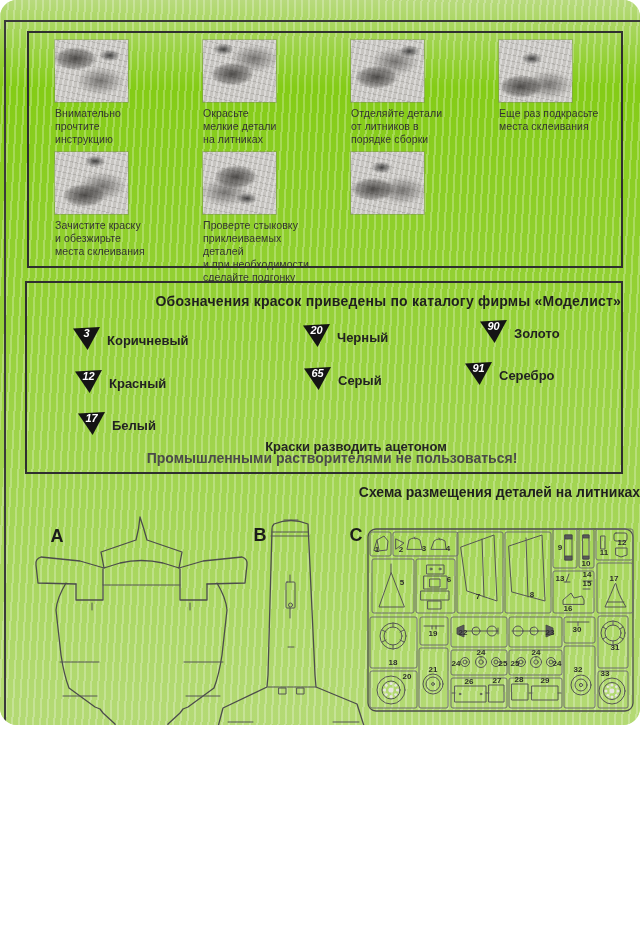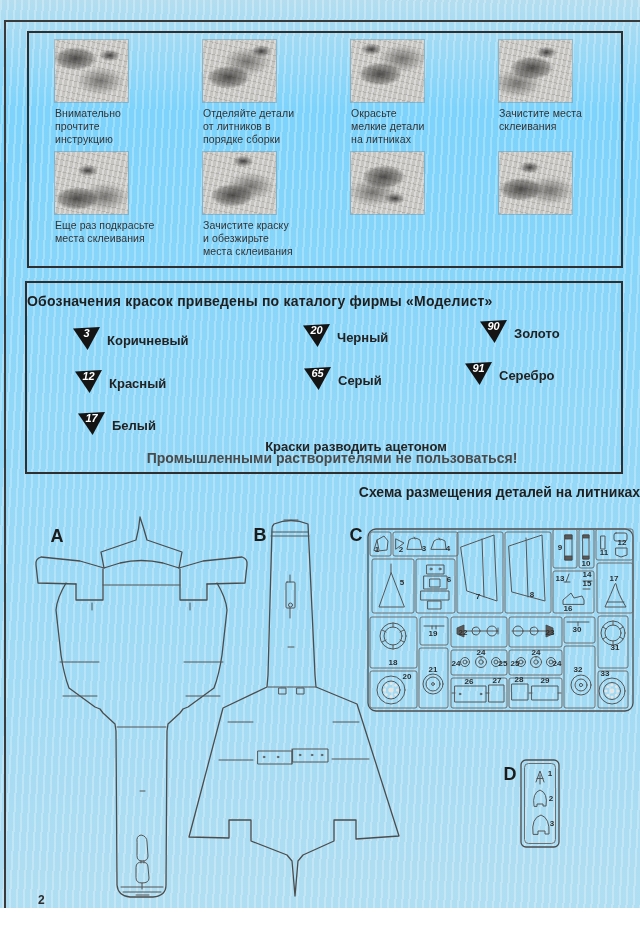--- a/index.html
+++ b/index.html
@@ -4,10 +4,11 @@
 <style>
   html,body{margin:0;padding:0;}
   #stage{
-    position:relative;width:640px;height:908px;overflow:hidden;
-    background:#7dd3fc;
+    position:relative;width:640px;height:725px;overflow:hidden;
+    background:#84cc16;
     font-family:"Liberation Sans","DejaVu Sans",sans-serif;
     color:#2b2b2b;
+    border-radius:17px;
   }
   
   #stage::before{

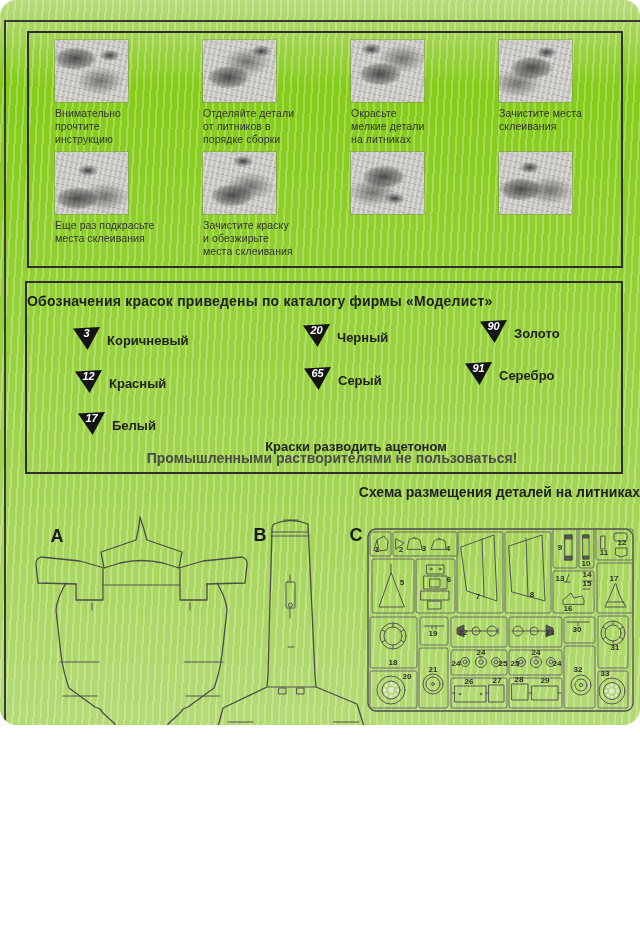--- a/index.html
+++ b/index.html
@@ -102,16 +102,16 @@
 инструкцию</div>
     </div>
     <div class="step">
+      <div class="photo" style="--p1:40% 55%;--p2:70% 30%;--p3:28% 15%"></div>
+      <div class="caption">Окрасьте
+мелкие детали
+на литниках</div>
+    </div>
+    <div class="step">
       <div class="photo" style="--p1:35% 60%;--p2:60% 35%;--p3:80% 18%"></div>
       <div class="caption">Отделяйте детали
 от литников в
 порядке сборки</div>
-    </div>
-    <div class="step">
-      <div class="photo" style="--p1:40% 55%;--p2:70% 30%;--p3:28% 15%"></div>
-      <div class="caption">Окрасьте
-мелкие детали
-на литниках</div>
     </div>
     <div class="step">
       <div class="photo" style="--p1:45% 45%;--p2:25% 70%;--p3:65% 20%"></div>

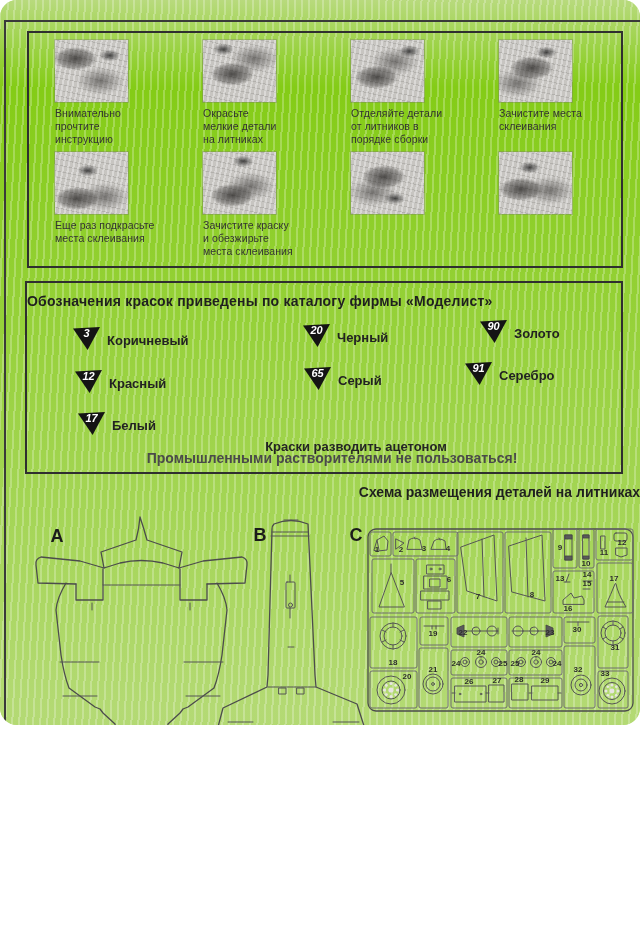--- a/index.html
+++ b/index.html
@@ -112,11 +112,6 @@
       <div class="caption">Отделяйте детали
 от литников в
 порядке сборки</div>
-    </div>
-    <div class="step">
-      <div class="photo" style="--p1:45% 45%;--p2:25% 70%;--p3:65% 20%"></div>
-      <div class="caption">Зачистите места
-склеивания</div>
     </div>
     <div class="step">
       <div class="photo" style="--p1:30% 75%;--p2:68% 72%;--p3:45% 30%"></div>

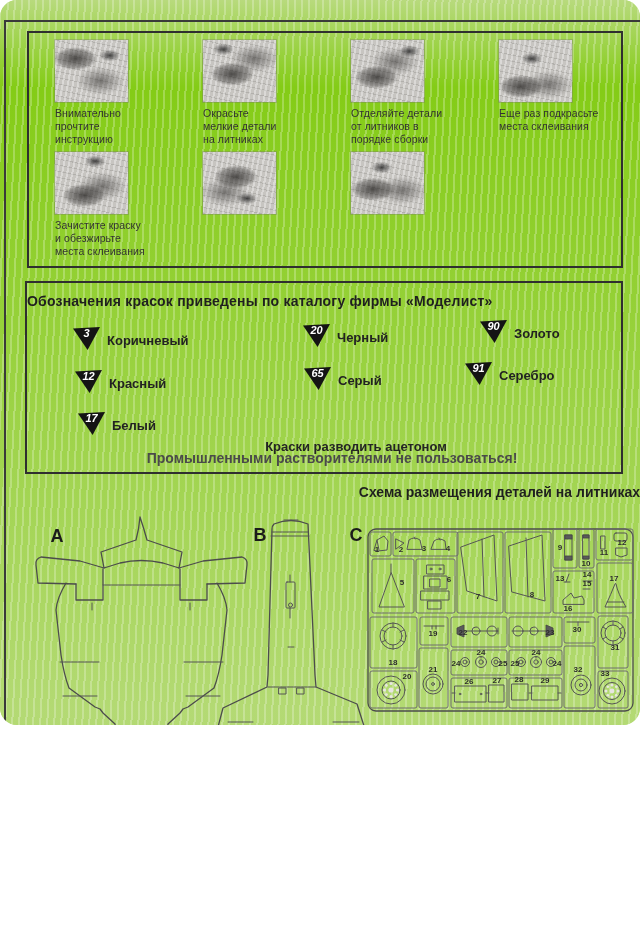--- a/index.html
+++ b/index.html
@@ -126,6 +126,10 @@
     </div>
     <div class="step">
       <div class="photo" style="--p1:45% 40%;--p2:30% 65%;--p3:60% 75%"></div>
+      <div class="caption">Проверте стыковку
+приклеиваемых деталей
+и при необходимости
+сделайте подгонку</div>
     </div>
     <div class="step">
       <div class="photo" style="--p1:30% 60%;--p2:70% 62%;--p3:42% 25%"></div>

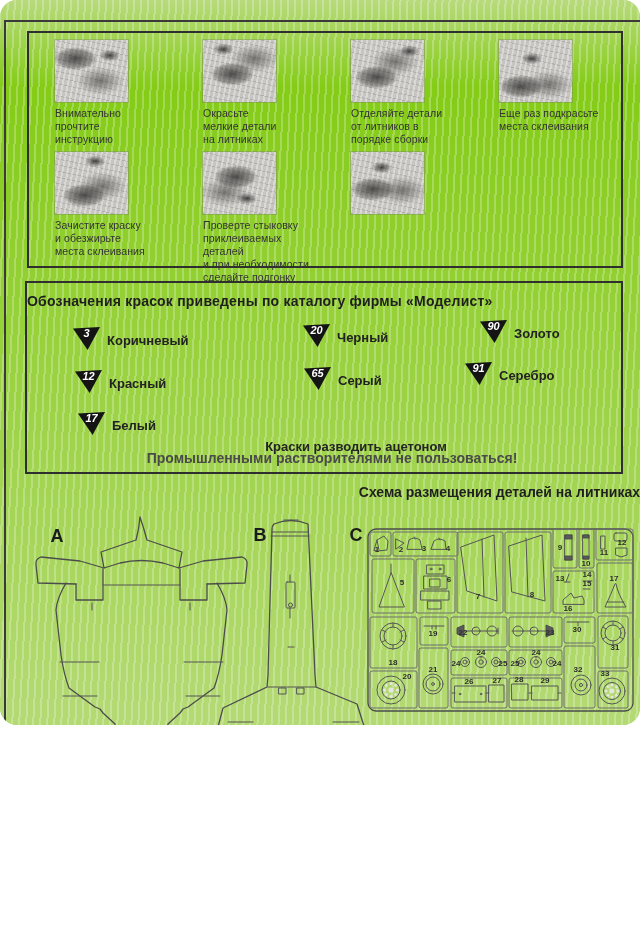--- a/index.html
+++ b/index.html
@@ -50,7 +50,7 @@
     border:2px solid #2f2f2f;box-sizing:border-box;
   }
   .paints-title{
-    position:absolute;left:0;top:10px;width:100%;text-align:left;
+    position:absolute;left:0;top:10px;width:100%;text-align:right;
     font-size:14px;font-weight:bold;color:#1f1f1f;letter-spacing:.2px;
   }
   .paint-item{position:absolute;display:flex;align-items:flex-start;}

